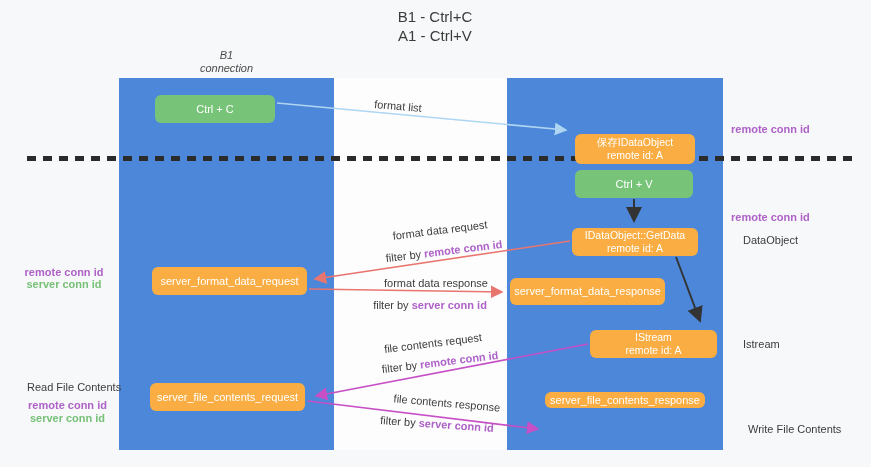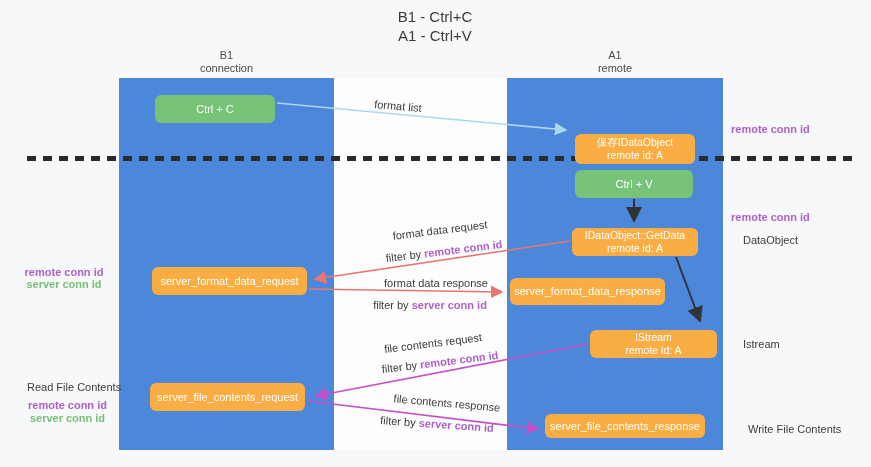--- a/index.html
+++ b/index.html
@@ -13,7 +13,7 @@
     text-align:center; font-size:15px; line-height:19px; color:#3b3b3b; }
   .col-header { position:absolute; text-align:center; font-size:11px;
     line-height:13px; color:#4a4a4a; top:49px; }
-  .col-header.left { left:119px; width:215px; }
+  .col-header.left { left:119px; width:215px;font-style:italic; }
   .col-header.right { left:507px; width:216px; }
   .lifeline { position:absolute; top:78px; height:372px; background:#4d87d9; }
   .lifeline.left { left:119px; width:215px; }

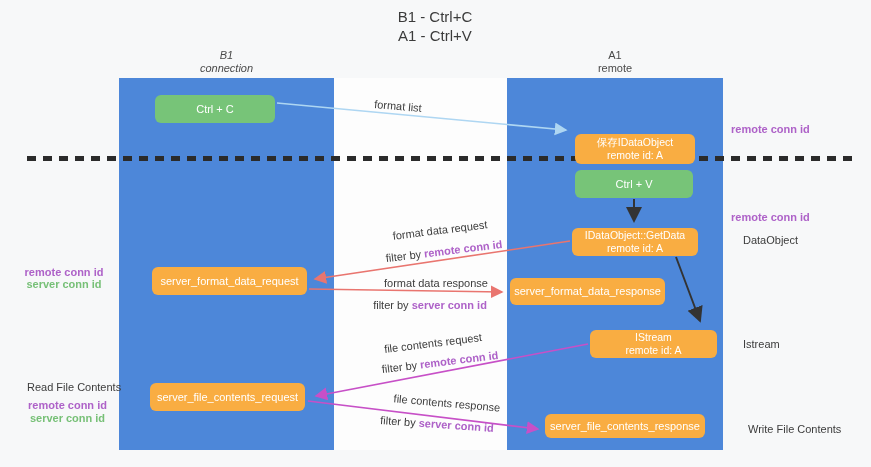--- a/index.html
+++ b/index.html
@@ -49,10 +49,6 @@
   <div class="col-header left">
     <div>B1</div>
     <div>connection</div>
-  </div>
-  <div class="col-header right">
-    <div>A1</div>
-    <div>remote</div>
   </div>
 
   <div class="mid-strip"></div>

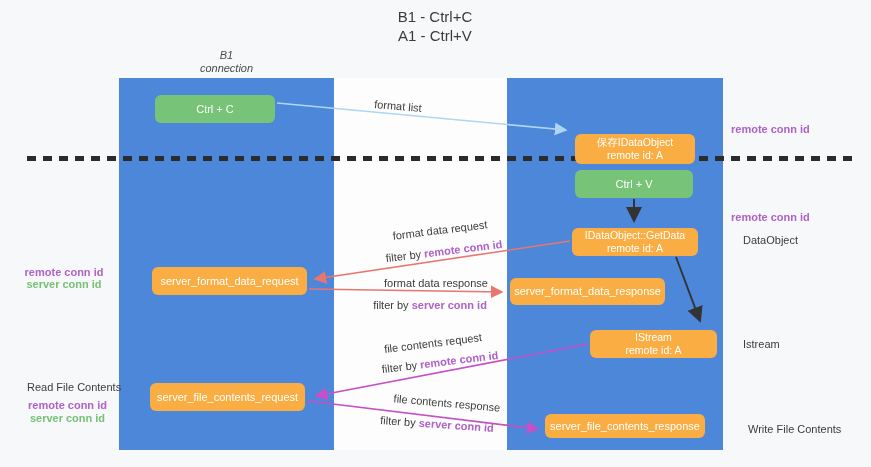--- a/index.html
+++ b/index.html
@@ -116,7 +116,7 @@
     <span>server_file_contents_request</span>
   </div>
 
-  <div class="node orange" style="left:545px;top:414px;width:160px;height:24px;font-size:11px;">
+  <div class="node orange" style="left:545px;top:392px;width:160px;height:16px;font-size:11px;">
     <span>server_file_contents_response</span>
   </div>
 

